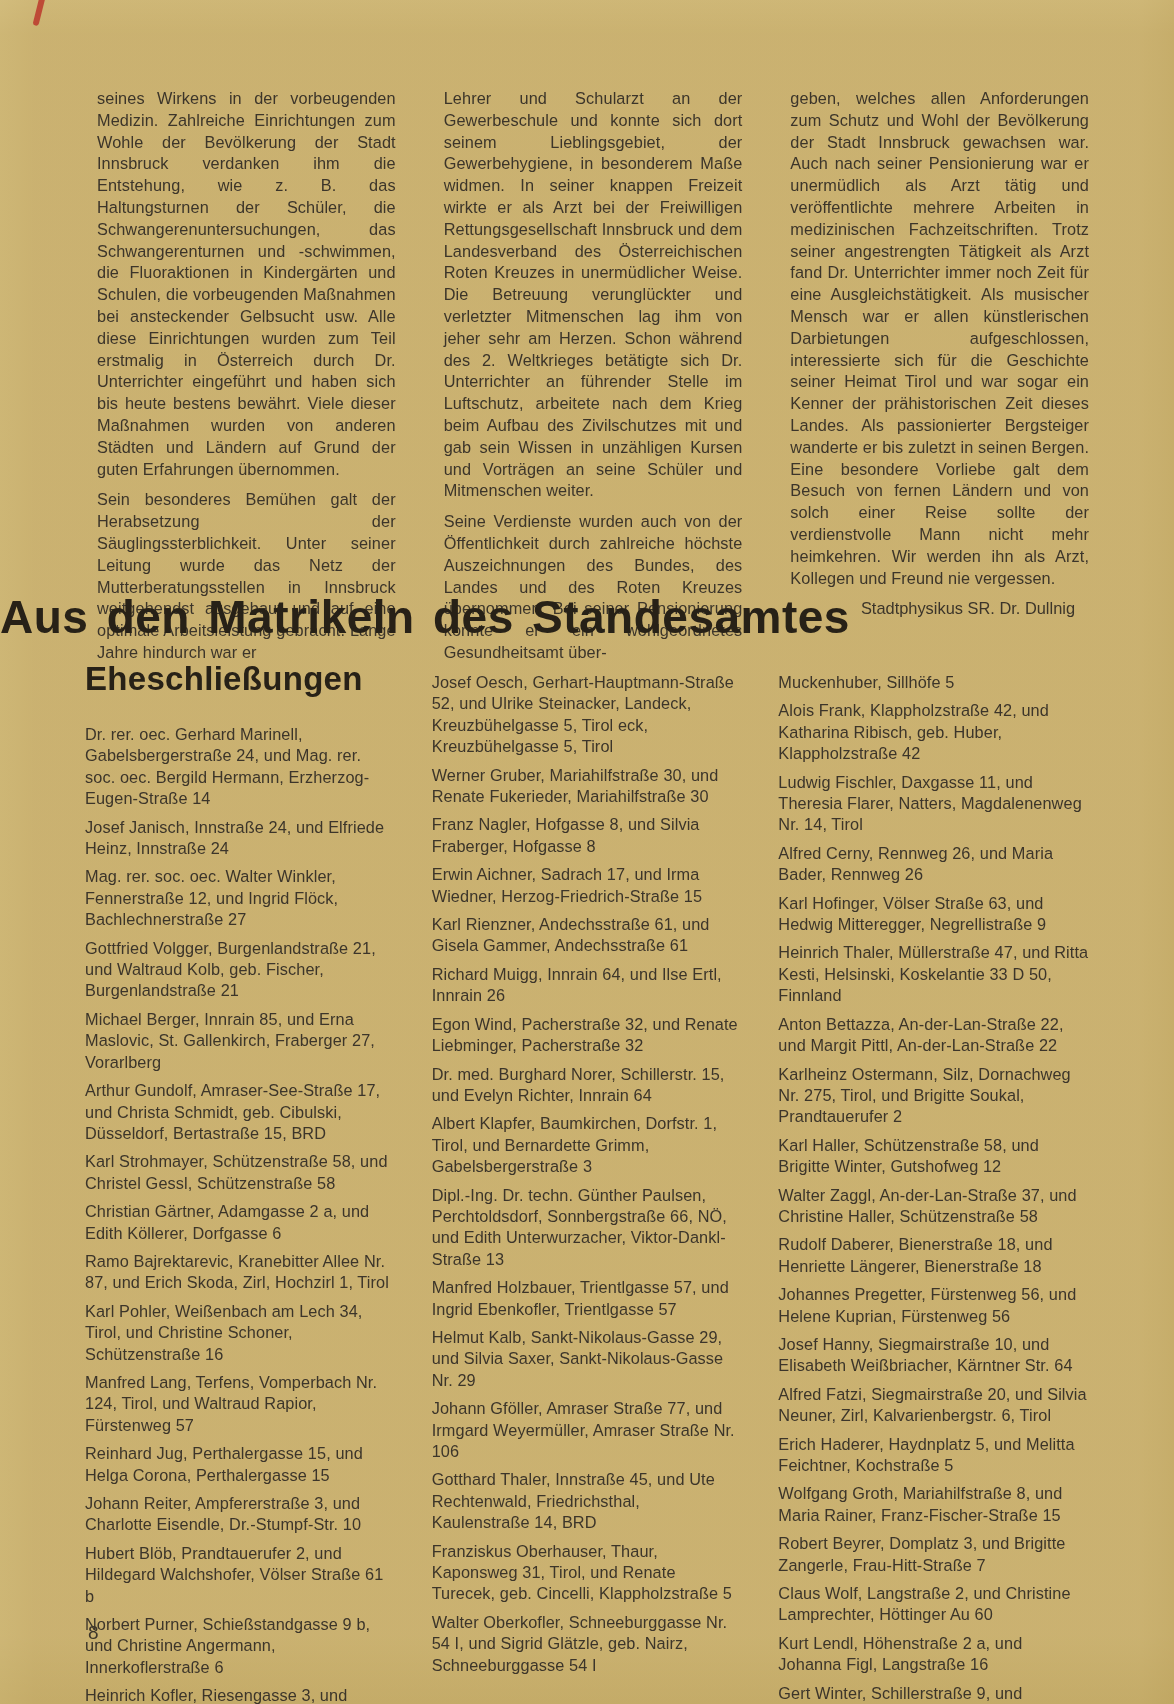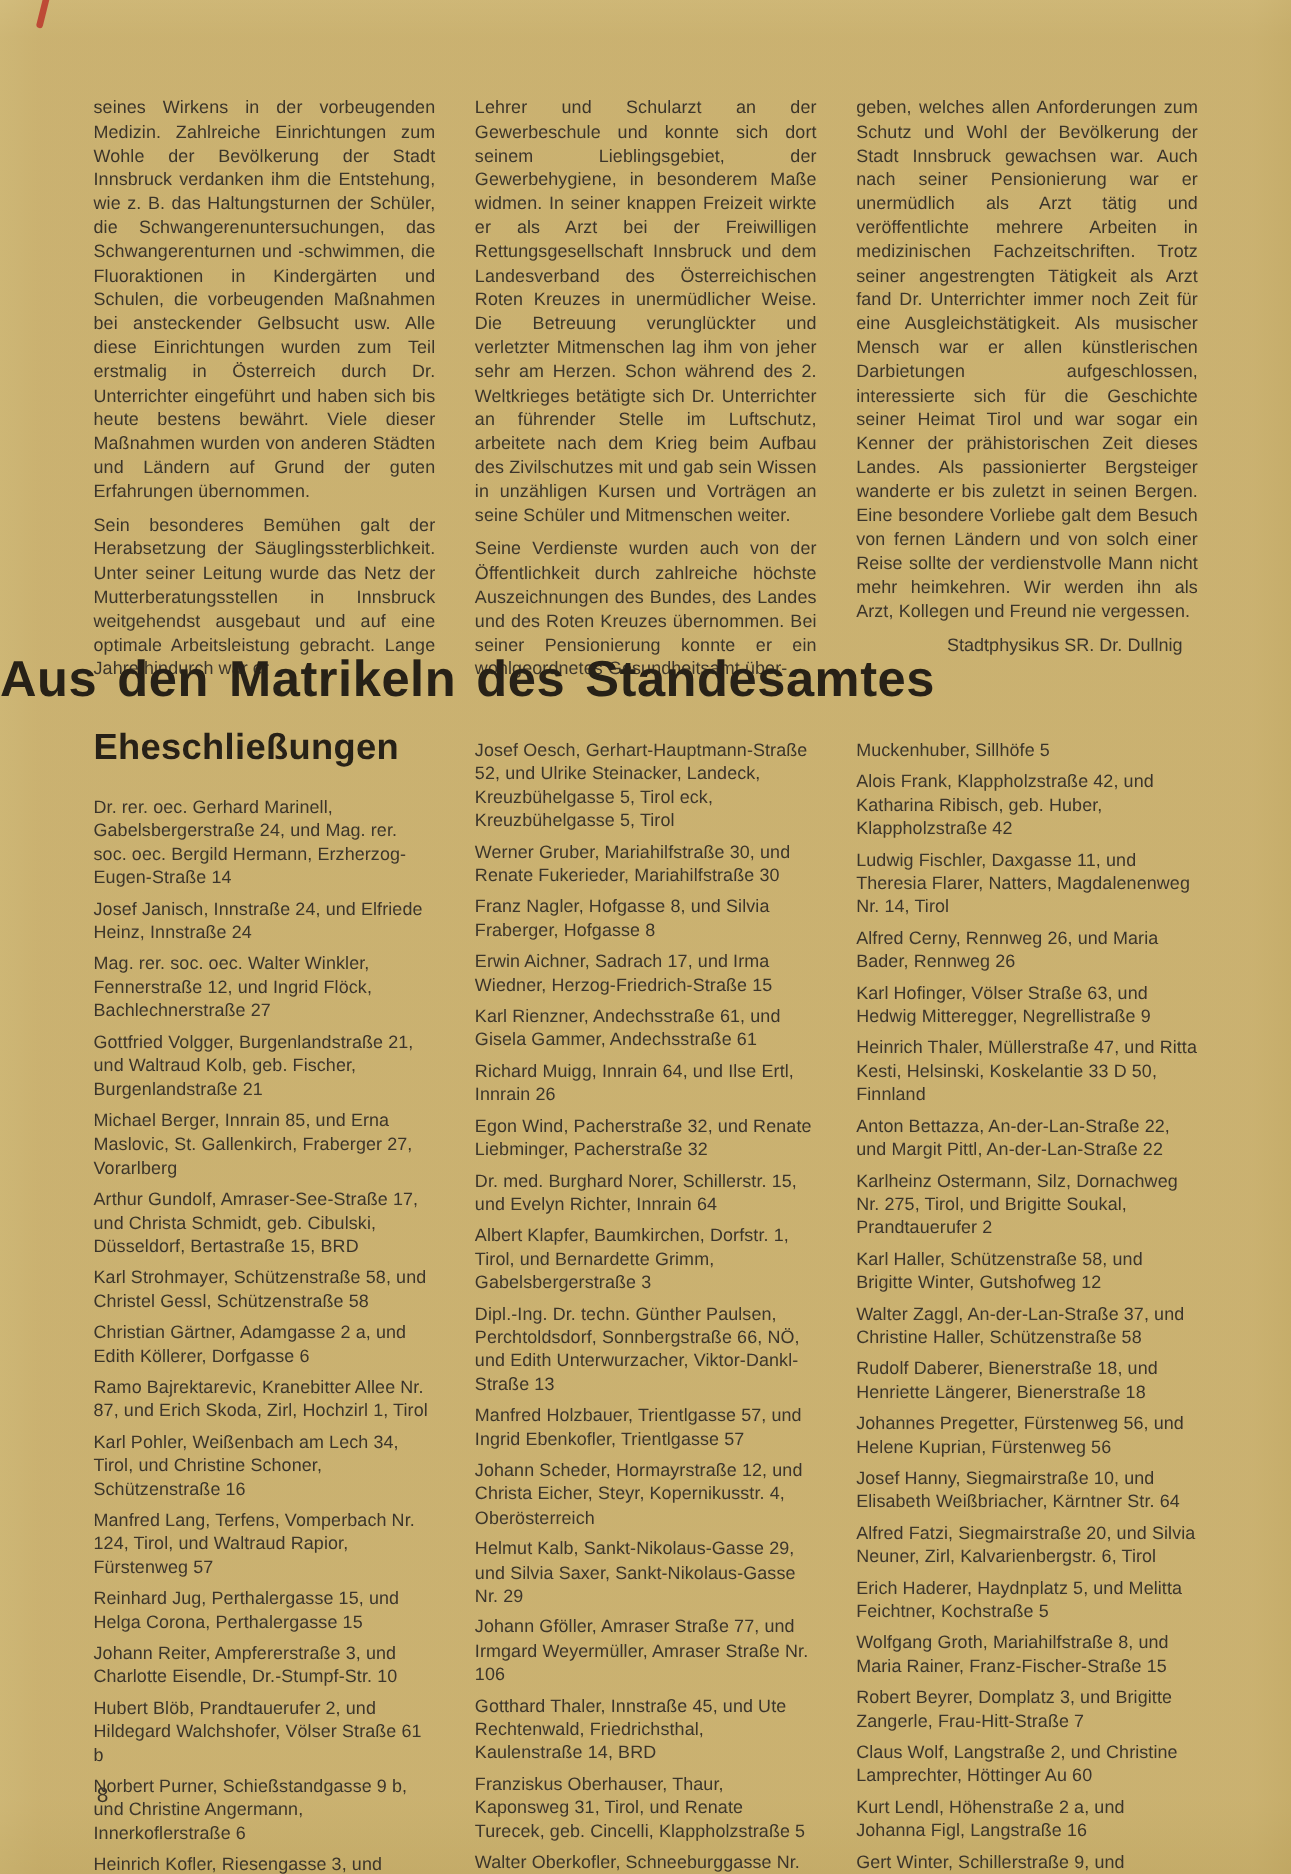--- a/index.html
+++ b/index.html
@@ -37,7 +37,7 @@
   }
   .article .col{flex:1;min-width:0;}
   .para{
-    margin:0 0 9px 0;
+    margin:0 0 9px 12px;
     font-size:16.3px;line-height:21.8px;
     text-align:justify;
     letter-spacing:.1px;

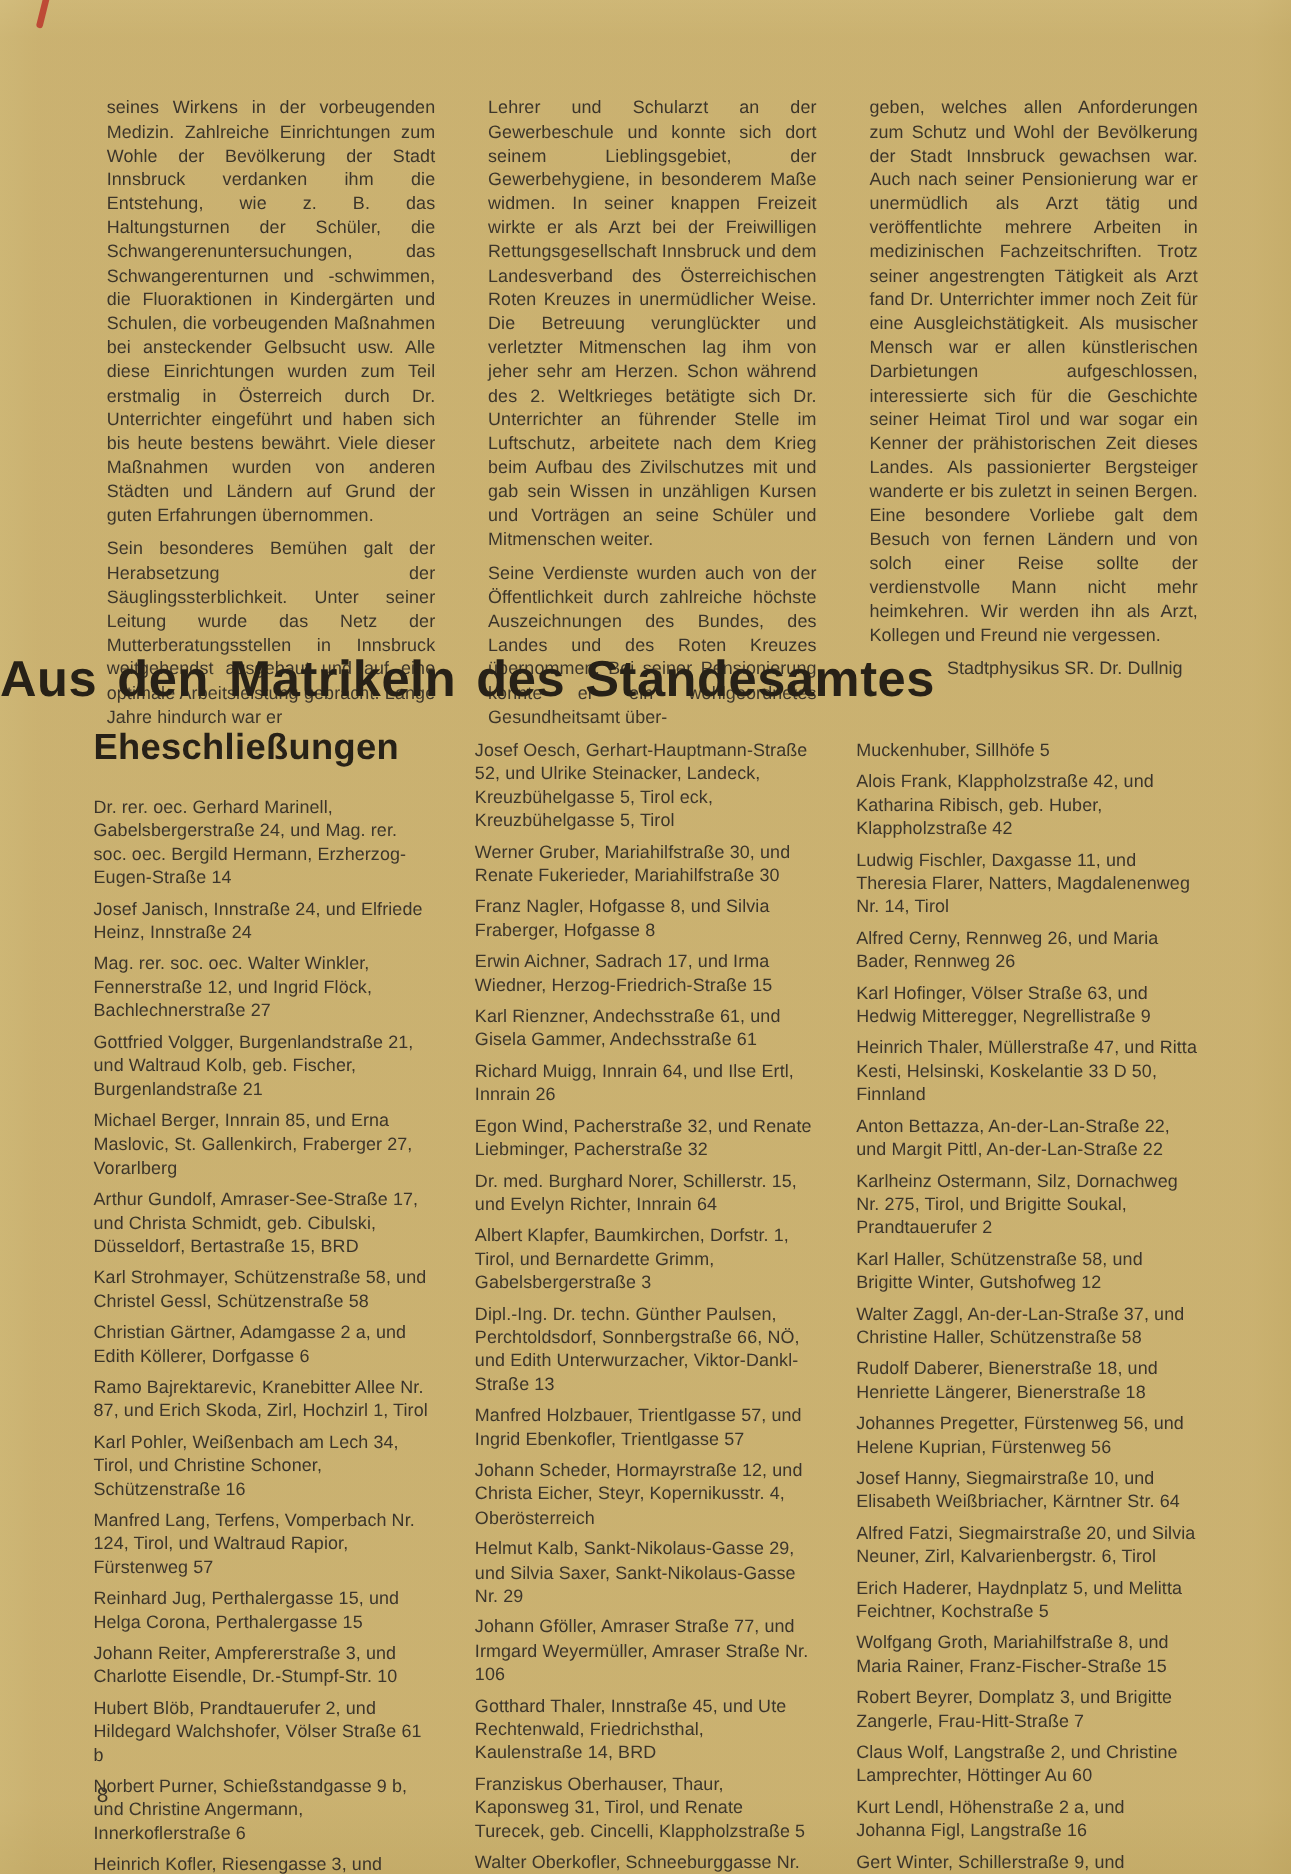--- a/index.html
+++ b/index.html
@@ -149,7 +149,6 @@
             <p class="entry">Albert Klapfer, Baumkirchen, Dorfstr. 1, Tirol, und Bernardette Grimm, Gabelsbergerstraße 3</p>
             <p class="entry">Dipl.-Ing. Dr. techn. Günther Paulsen, Perchtoldsdorf, Sonnbergstraße 66, NÖ, und Edith Unterwurzacher, Viktor-Dankl-Straße 13</p>
             <p class="entry">Manfred Holzbauer, Trientlgasse 57, und Ingrid Ebenkofler, Trientlgasse 57</p>
-            <p class="entry">Johann Scheder, Hormayrstraße 12, und Christa Eicher, Steyr, Kopernikusstr. 4, Oberösterreich</p>
             <p class="entry">Helmut Kalb, Sankt-Nikolaus-Gasse 29, und Silvia Saxer, Sankt-Nikolaus-Gasse Nr. 29</p>
             <p class="entry">Johann Gföller, Amraser Straße 77, und Irmgard Weyermüller, Amraser Straße Nr. 106</p>
             <p class="entry">Gotthard Thaler, Innstraße 45, und Ute Rechtenwald, Friedrichsthal, Kaulenstraße 14, BRD</p>

